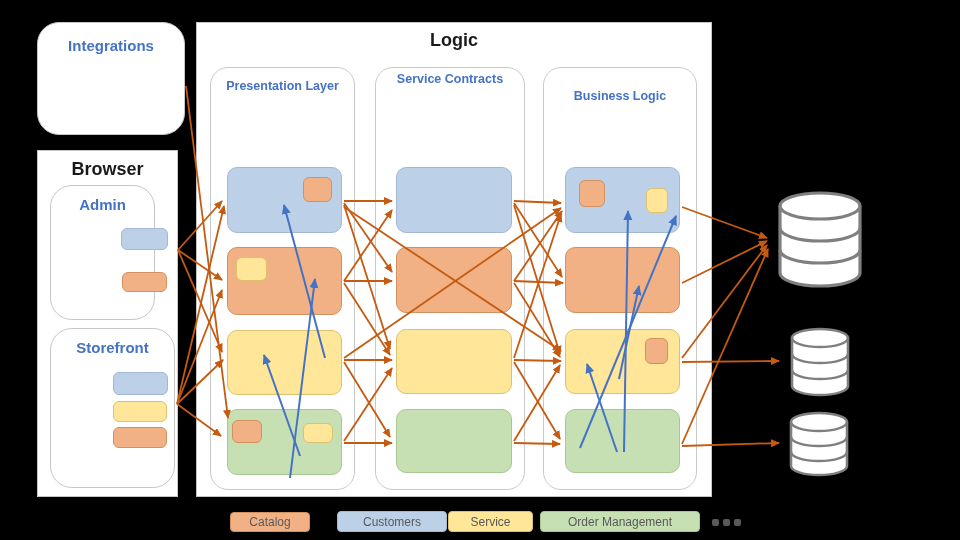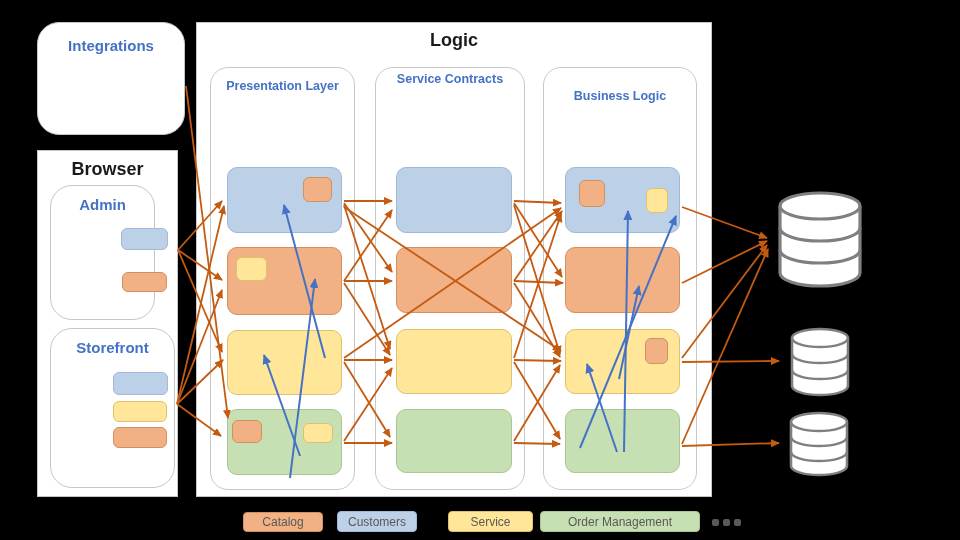--- a/index.html
+++ b/index.html
@@ -166,7 +166,7 @@
       </g>
   </svg>
 
-  <div class="abs chip catalog legend-chip" style="left:243px;top:512px;width:80px;height:20px;">
+  <div class="abs chip catalog legend-chip" style="left:230px;top:512px;width:80px;height:20px;">
     <span>Catalog</span>
   </div>
   <div class="abs chip customers legend-chip" style="left:337px;top:511px;width:80px;height:21px;">

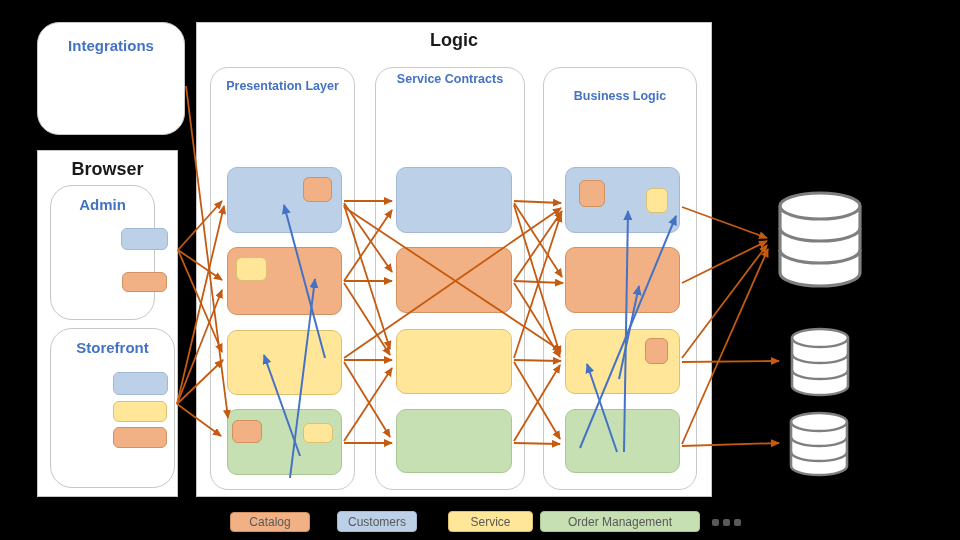--- a/index.html
+++ b/index.html
@@ -169,7 +169,7 @@
   <div class="abs chip catalog legend-chip" style="left:230px;top:512px;width:80px;height:20px;">
     <span>Catalog</span>
   </div>
-  <div class="abs chip customers legend-chip" style="left:337px;top:511px;width:80px;height:21px;">
+  <div class="abs chip customers legend-chip" style="left:337px;top:511px;width:110px;height:21px;">
     <span>Customers</span>
   </div>
   <div class="abs chip checkout legend-chip" style="left:448px;top:511px;width:85px;height:21px;">

